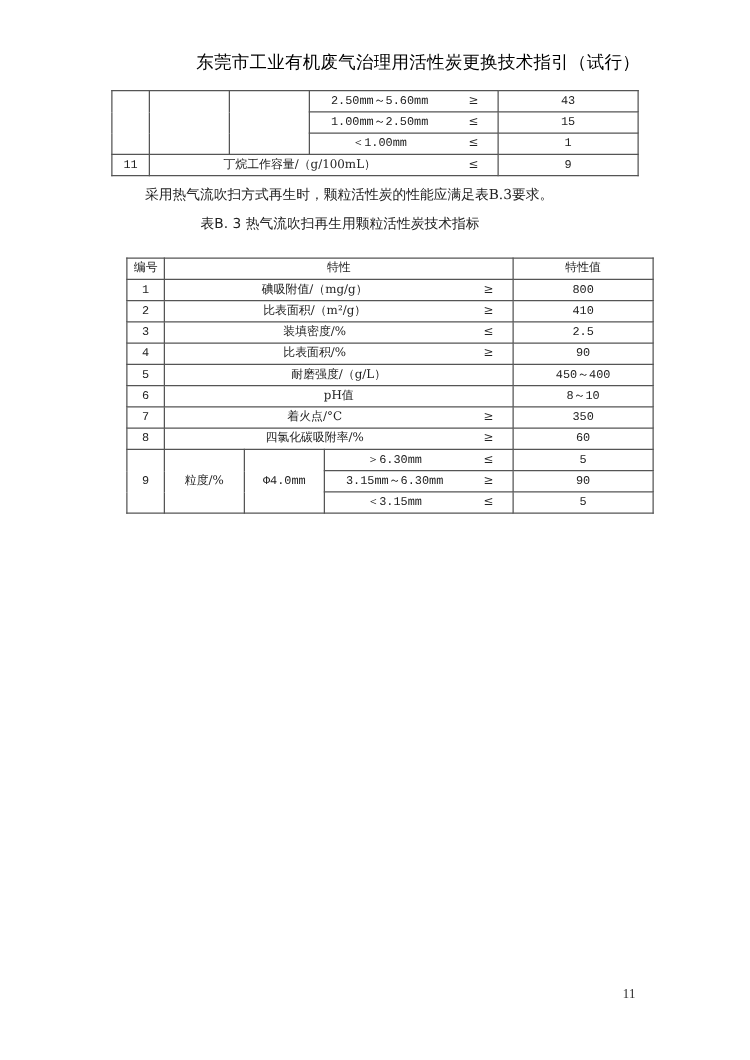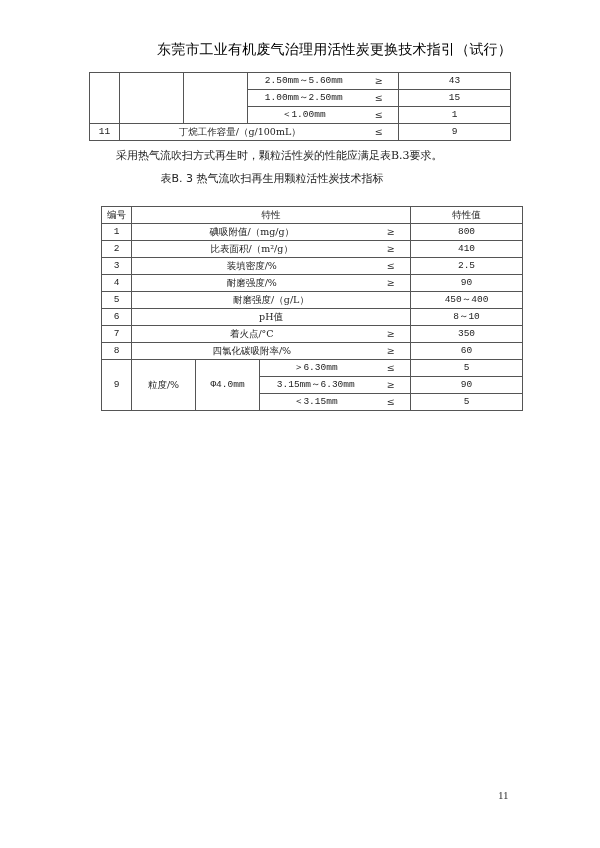--- a/index.html
+++ b/index.html
@@ -100,7 +100,7 @@
   </tr>
   <tr>
     <td class="num">4</td>
-    <td colspan="3" class="noright">耐磨强度/%</td>
+    <td colspan="3" class="noright">比表面积/%</td>
     <td class="op">≥</td>
     <td class="num">90</td>
   </tr>

